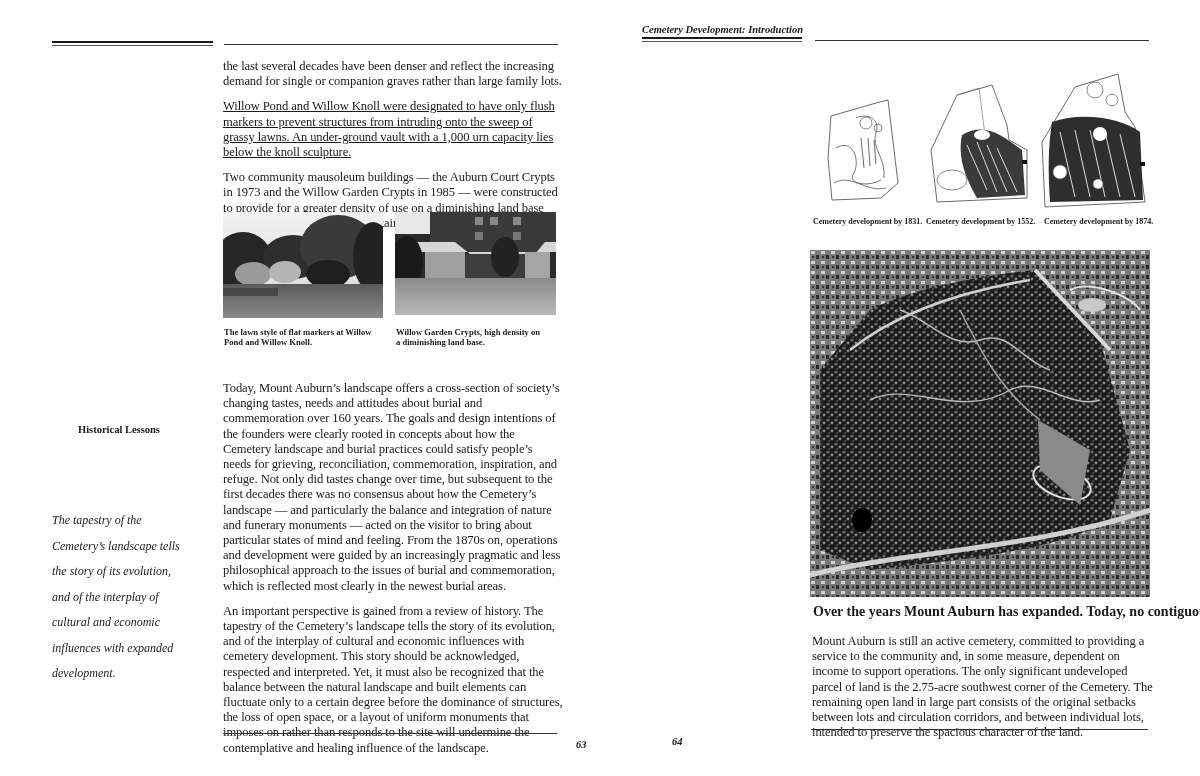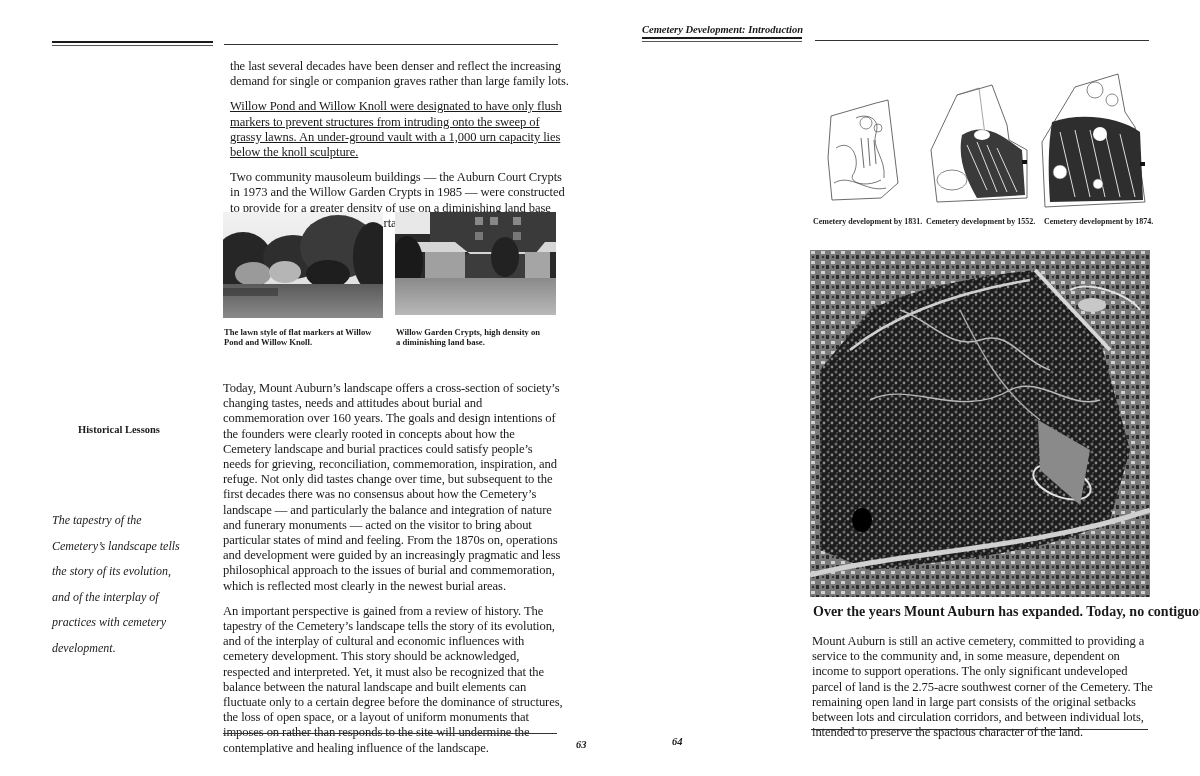--- a/index.html
+++ b/index.html
@@ -24,7 +24,7 @@
   <div class="rule-double" style="left:52px; top:41px; width:161px;"></div>
   <div class="rule-single" style="left:224px; top:44px; width:334px;"></div>
 
-  <div class="abs body-text" style="left:230px; top:59px; width:340px;">
+  <div class="abs body-text" style="left:223px; top:59px; width:340px;">
     <p>the last several decades have been denser and reflect the increasing demand for single or companion graves rather than large family lots.</p>
     <p style="margin-top:10px;text-decoration:underline;">Willow Pond and Willow Knoll were designated to have only flush markers to prevent structures from intruding onto the sweep of grassy lawns. An under-ground vault with a 1,000 urn capacity lies below the knoll sculpture.</p>
     <p style="margin-top:10px;">Two community mausoleum buildings — the Auburn Court Crypts in 1973 and the Willow Garden Crypts in 1985 — were constructed to provide for a greater density of use on a diminishing land base and to fulfill a demand from certain communities.</p>

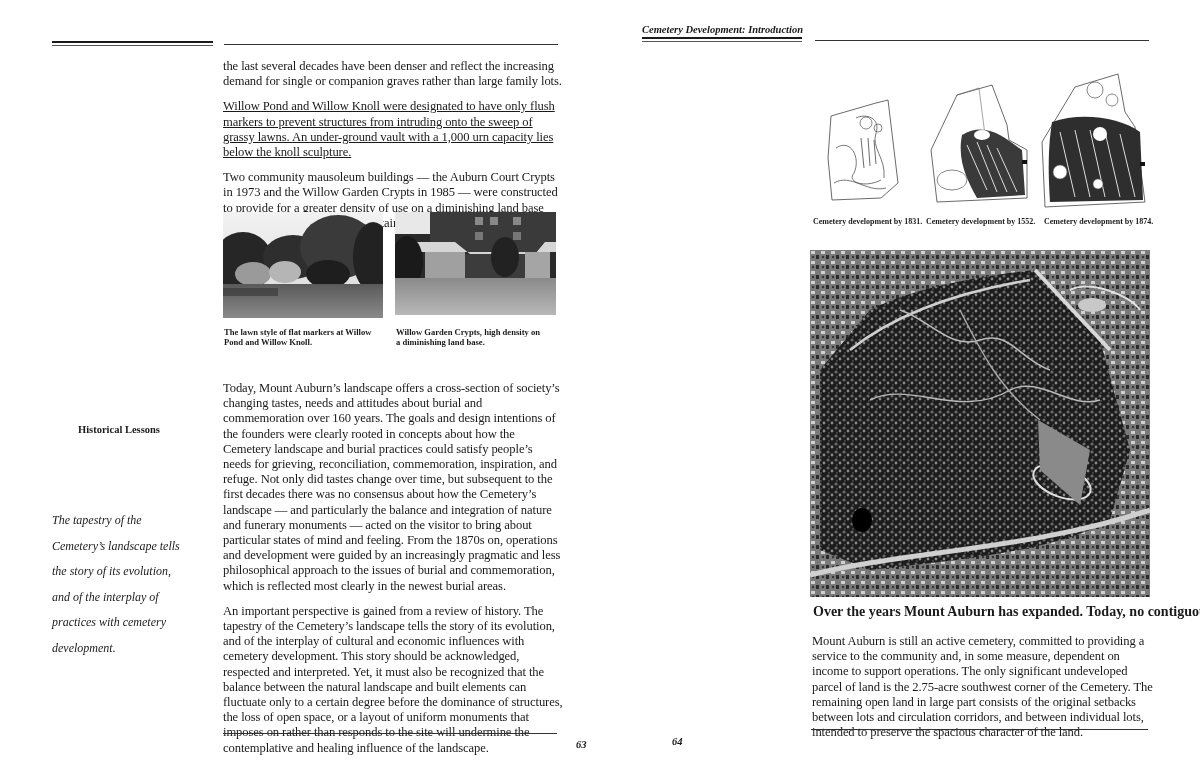--- a/index.html
+++ b/index.html
@@ -96,6 +96,7 @@
     <div>Cemetery’s landscape tells</div>
     <div>the story of its evolution,</div>
     <div>and of the interplay of</div>
+    <div>cultural and economic</div>
     <div>practices with cemetery</div>
     <div>development.</div>
   </div>

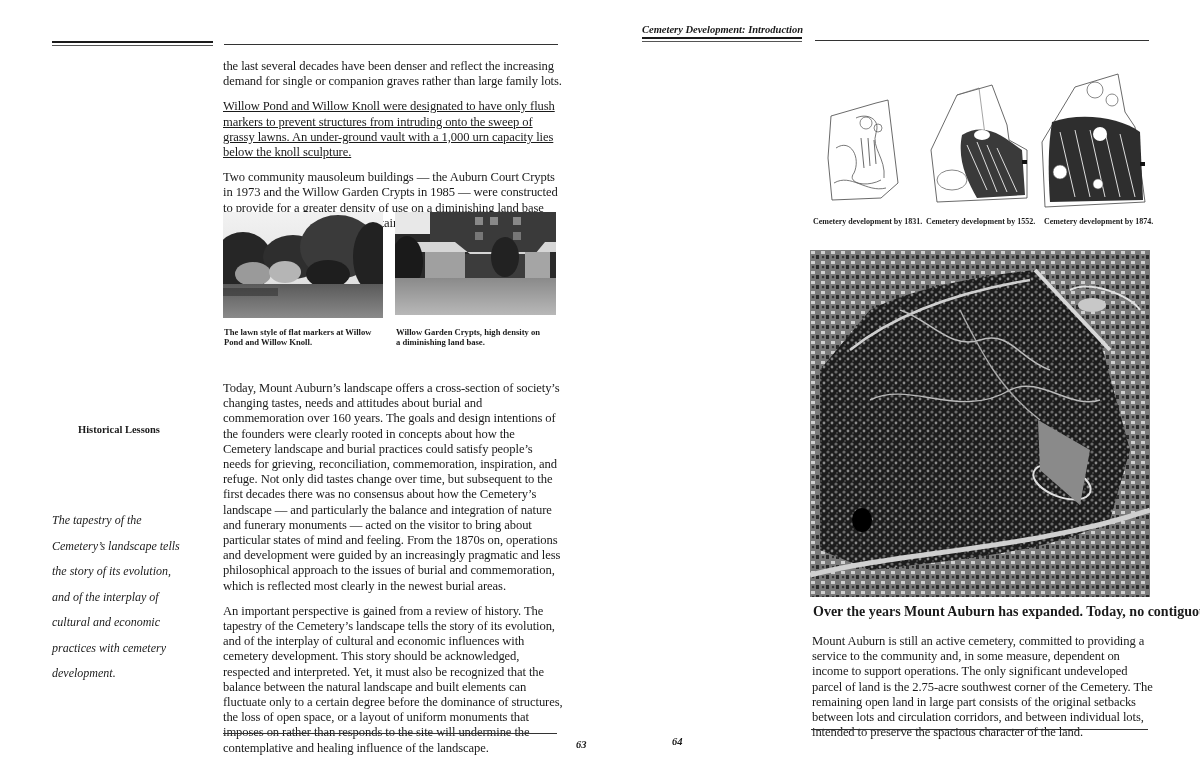--- a/index.html
+++ b/index.html
@@ -97,7 +97,7 @@
     <div>the story of its evolution,</div>
     <div>and of the interplay of</div>
     <div>cultural and economic</div>
-    <div>practices with cemetery</div>
+    <div>influences with expanded</div>
     <div>development.</div>
   </div>
 

